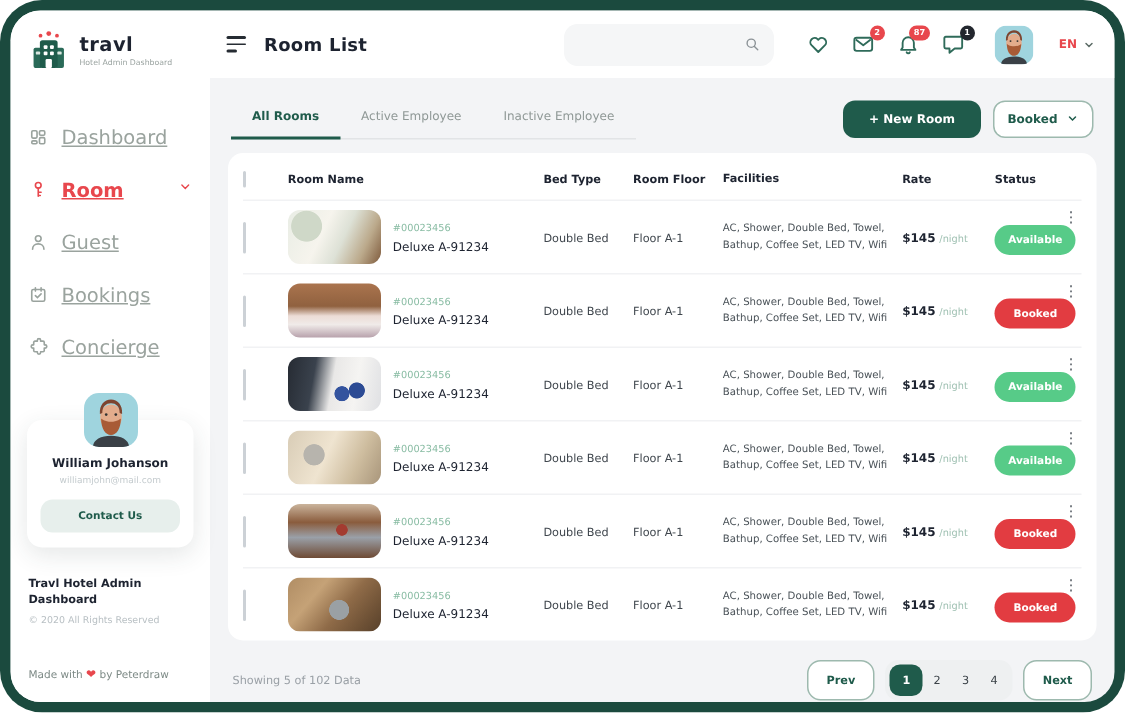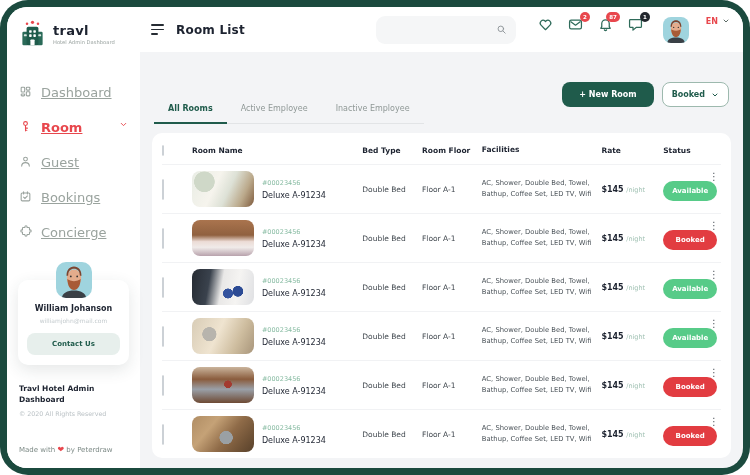--- a/index.html
+++ b/index.html
@@ -42,7 +42,7 @@
   .search-box { margin-left: auto; width: 140px; height: 28px; background: #f5f6f7; border-radius: 9px; display: flex; align-items: center; padding: 0 9px; }
   .search-box input { flex: 1; border: none; background: transparent; outline: none; font-size: 8px; font-family: inherit; color: #333; min-width: 0; }
   .search-box svg { width: 11px; height: 11px; flex-shrink: 0; }
-  .top-icons { display: flex; align-items: flex-start; gap: 15px; margin-left: 22px; }
+  .top-icons { display: flex; align-items: center; gap: 15px; margin-left: 22px; }
   .icon-wrap { position: relative; cursor: pointer; display: flex; }
   .icon-wrap svg { width: 15px; height: 15px; }
   .badge { position: absolute; top: -5px; right: -7px; background: #e8474d; color: #fff; font-size: 5.5px; font-weight: bold; border-radius: 5px; padding: 2px 3px; min-width: 10px; text-align: center; }

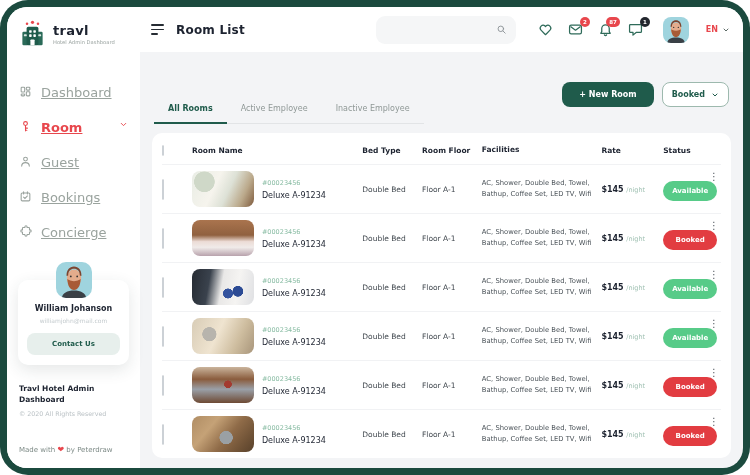--- a/index.html
+++ b/index.html
@@ -54,7 +54,7 @@
 
   .content { flex: 1; padding: 13px 12px 0; display: flex; flex-direction: column; min-height: 0; }
   .toolbar { display: flex; align-items: center; padding: 0 2px; }
-  .tabs { display: flex; border-bottom: 1px solid #e2e4e6; align-self: flex-end; margin-top: 31px; }
+  .tabs { display: flex; border-bottom: 1px solid #e2e4e6; align-self: flex-end; }
   .tab { padding: 8px 14px 9px; font-size: 8px; color: #8f9896; cursor: pointer; white-space: nowrap; }
   .tab.active { color: #1f5b4b; font-weight: bold; border-bottom: 2px solid #1f5b4b; margin-bottom: -1px; }
   .toolbar-spacer { flex: 1; }

